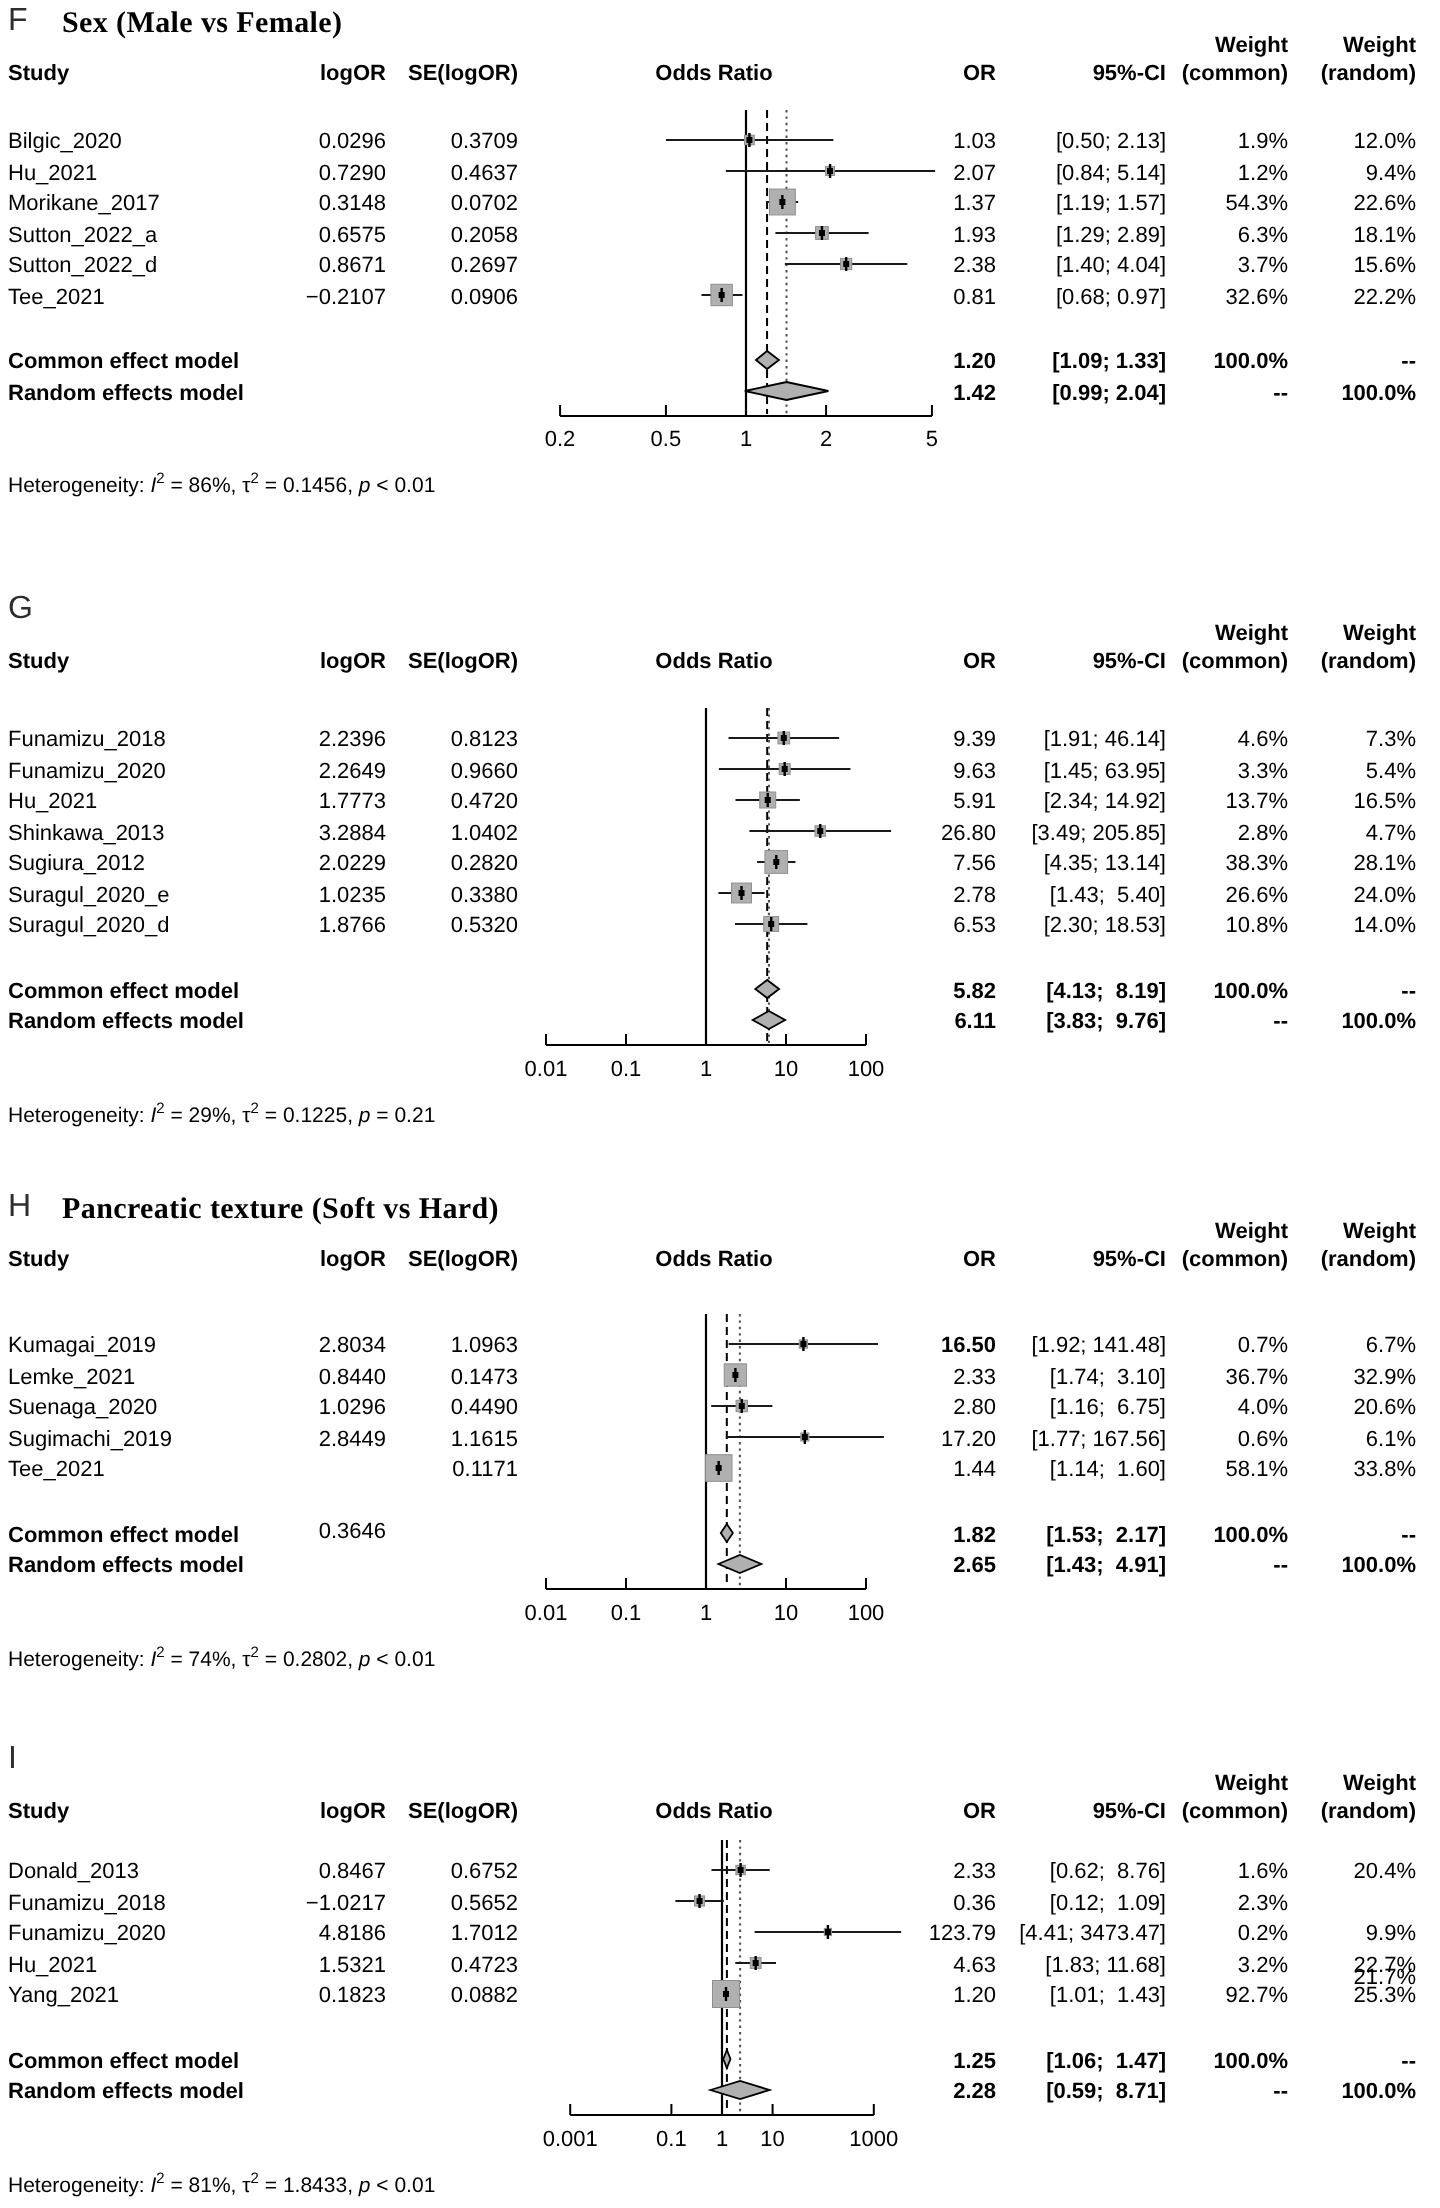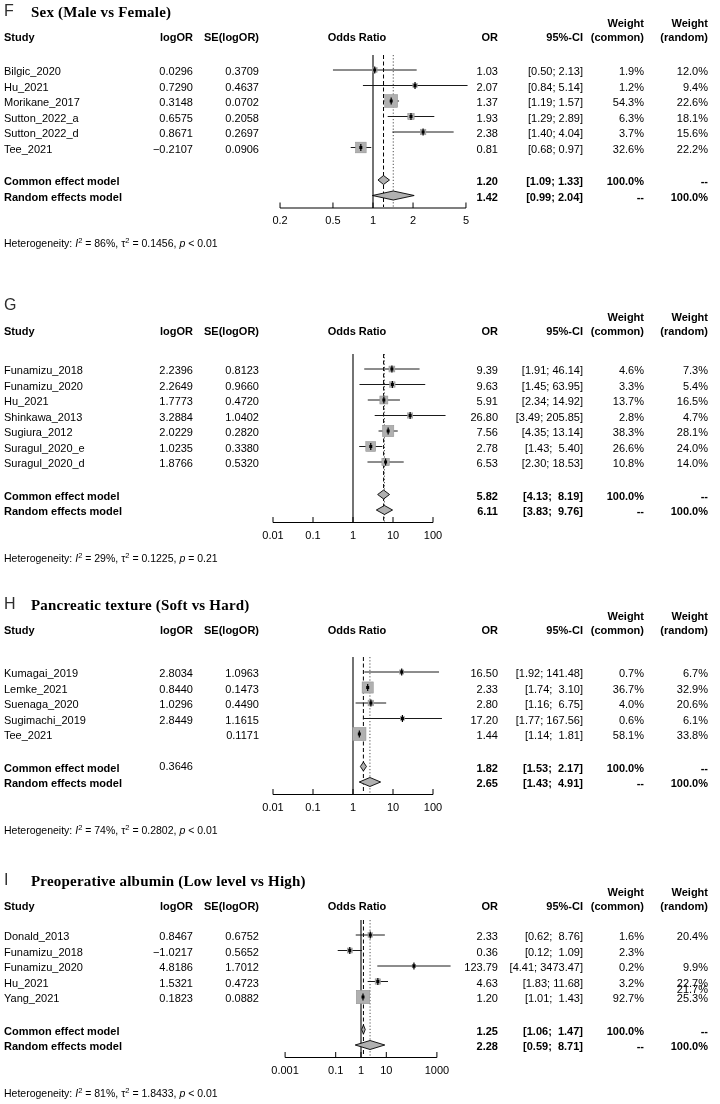--- a/index.html
+++ b/index.html
@@ -320,7 +320,7 @@
     <span class="abs" style="left: 4px; top: 667px;">Kumagai_2019</span>
     <span class="abs" style="right: 527px; top: 667px;">2.8034</span>
     <span class="abs" style="right: 461px; top: 667px;">1.0963</span>
-    <span class="abs" style="right: 222px; top: 667px;">16.50</span>
+    <span class="abs" style="right: 222px; top: 667px; font-weight: bold;">16.50</span>
     <span class="abs pre" style="right: 137px; top: 667px;">[1.92; 141.48]</span>
     <span class="abs" style="right: 76px; top: 667px;">0.7%</span>
     <span class="abs" style="right: 12px; top: 667px;">6.7%</span>

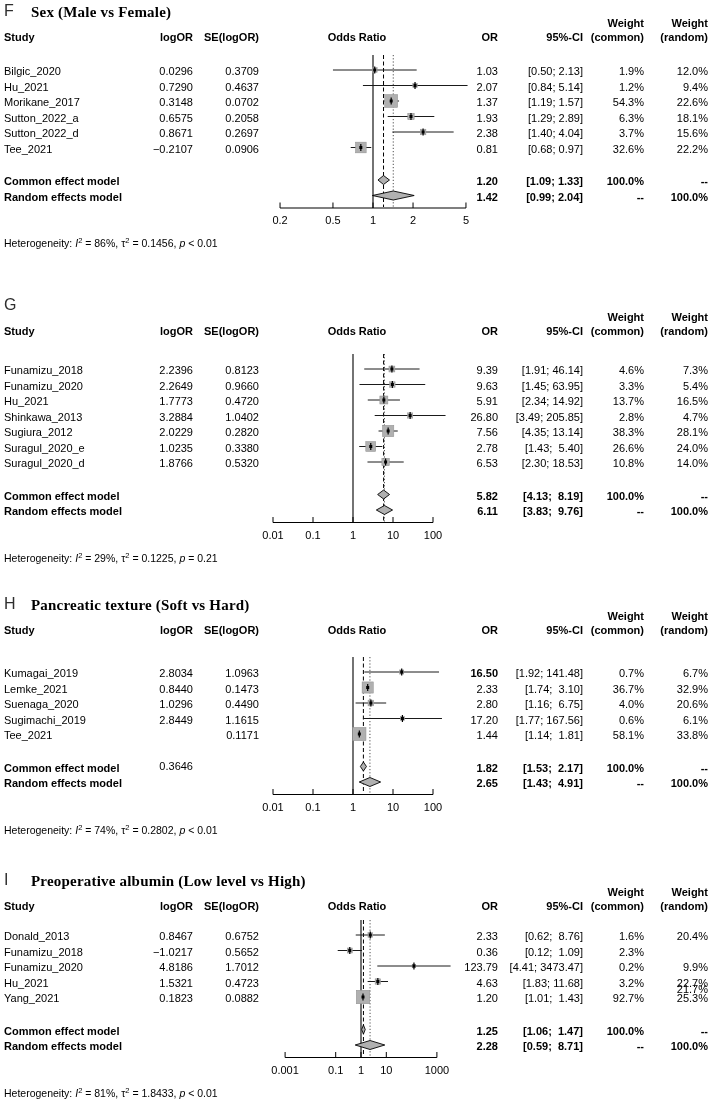--- a/index.html
+++ b/index.html
@@ -349,7 +349,7 @@
     <span class="abs" style="right: 527px; top: 760px;">0.3646</span>
     <span class="abs" style="right: 461px; top: 729px;">0.1171</span>
     <span class="abs" style="right: 222px; top: 729px;">1.44</span>
-    <span class="abs pre" style="right: 137px; top: 729px;">[1.14;  1.81]</span>
+    <span class="abs pre" style="right: 137px; top: 729px;">[1.14;  1.60]</span>
     <span class="abs" style="right: 76px; top: 729px;">58.1%</span>
     <span class="abs" style="right: 12px; top: 729px;">33.8%</span>
     <span class="abs b" style="left: 4px; top: 761.5px;">Common effect model</span>

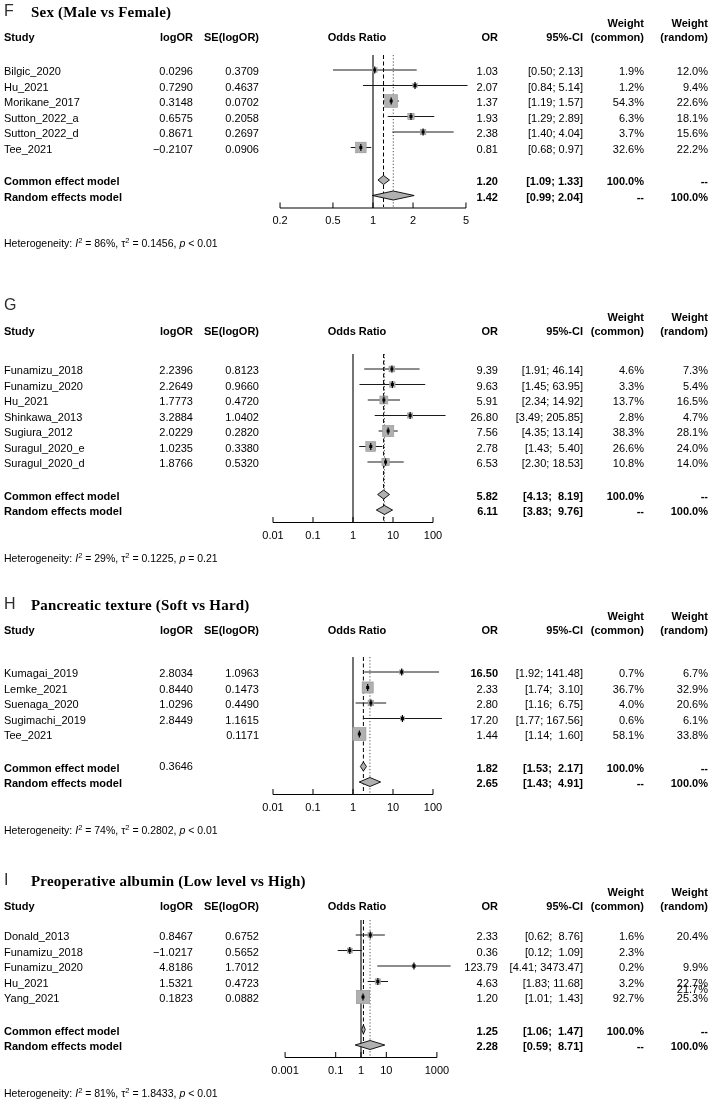--- a/index.html
+++ b/index.html
@@ -369,7 +369,6 @@
     <span class="abs ctr" style="left: 433px; top: 800.5px;">100</span>
     <span class="abs het" style="left: 4px; top: 823.5px;"><span>Heterogeneity: </span><span class="it">I</span><sup>2</sup><span> = </span><span>74%</span><span>, </span><span>τ</span><sup>2</sup><span> = </span><span>0.2802</span><span>, </span><span class="it">p</span><span> </span><span>&lt; 0.01</span></span>
     <span class="abs pletter" style="left: 4px; top: 872px;">I</span>
-    <span class="abs ptitle" style="left: 31px; top: 873px;">Preoperative albumin (Low level vs High)</span>
     <span class="abs hdr" style="right: 76px; top: 886px;">Weight</span>
     <span class="abs hdr" style="right: 12px; top: 886px;">Weight</span>
     <span class="abs hdr" style="left: 4px; top: 900px;">Study</span>

